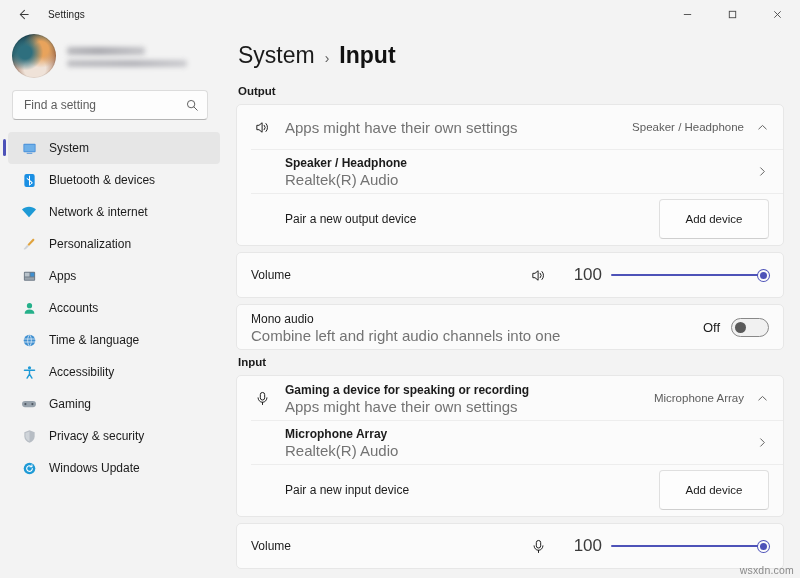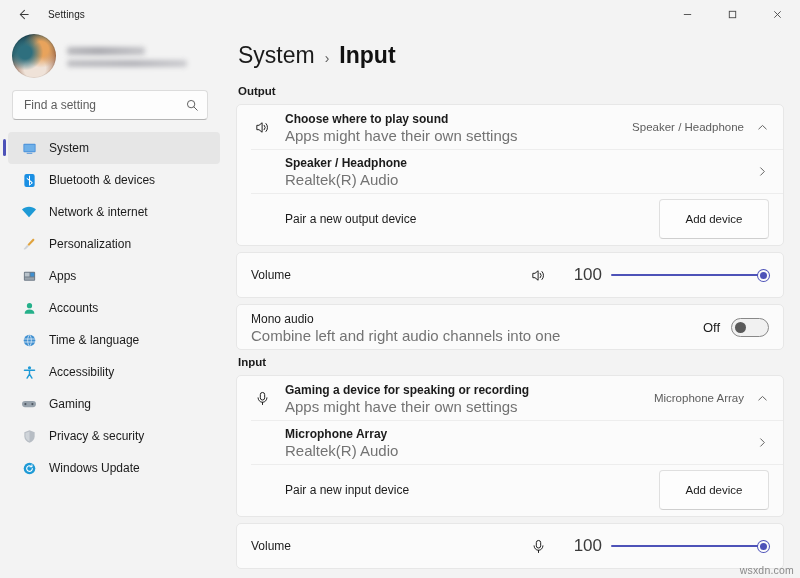--- a/index.html
+++ b/index.html
@@ -395,7 +395,6 @@
             </svg>
           </span>
           <div class="row-text">
-            <div class="row-title">Choose where to play sound</div>
             <div class="row-sub">Apps might have their own settings</div>
           </div>
           <div class="row-right">

